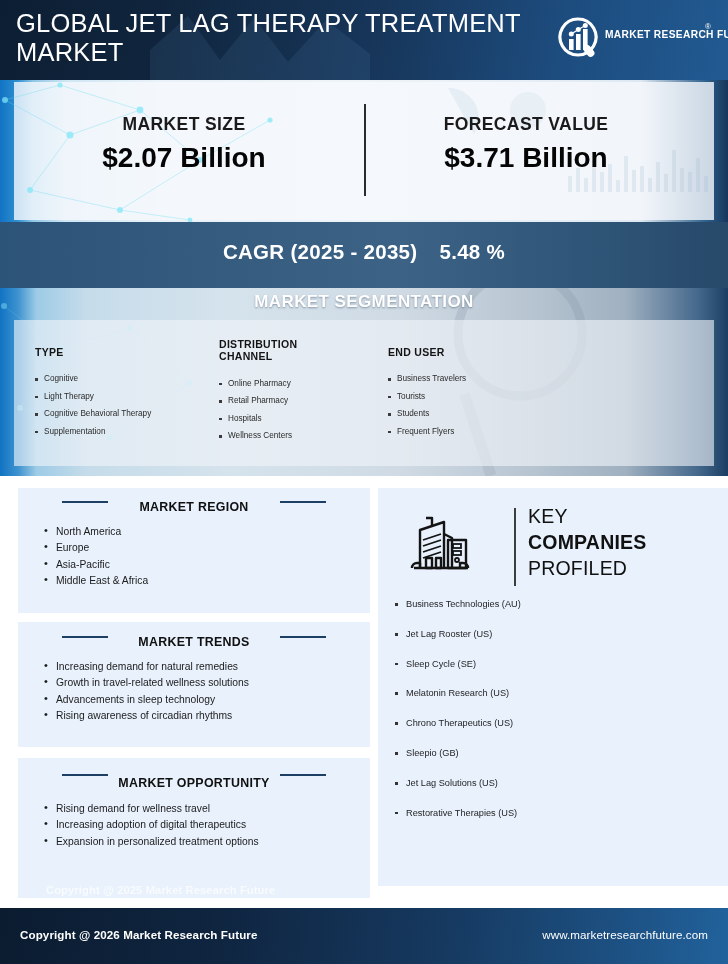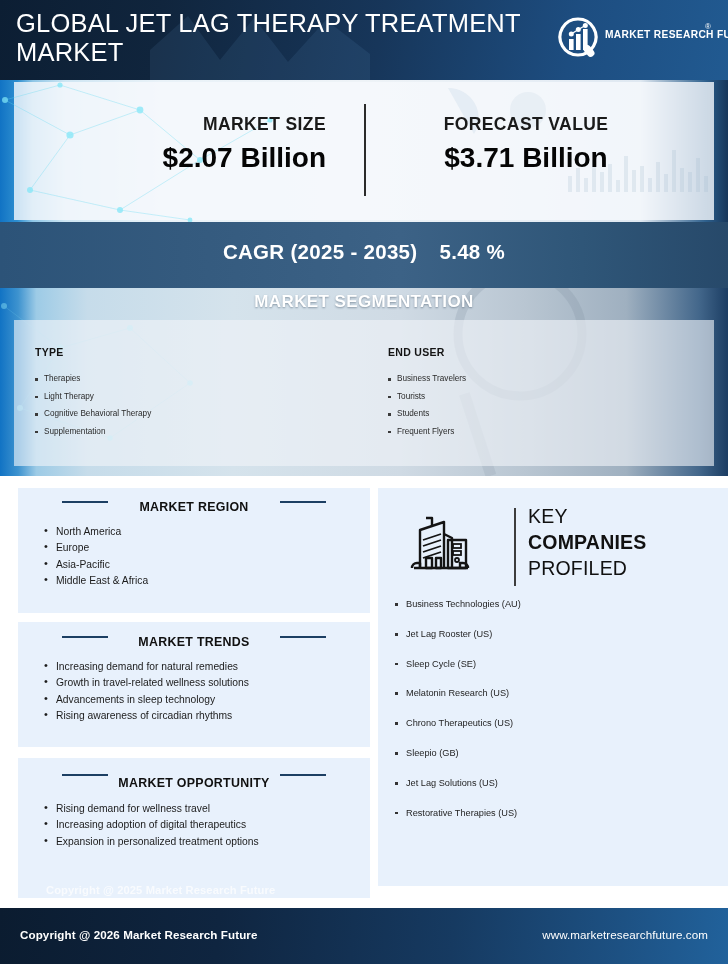--- a/index.html
+++ b/index.html
@@ -56,7 +56,7 @@
   .stat{position:absolute;top:34px;text-align:center;color:#111;}
   .stat-label{font-size:17.5px;font-weight:bold;letter-spacing:.4px;color:#1a1a1a;}
   .stat-value{font-size:28px;font-weight:bold;margin-top:7px;color:#050505;}
-  .stat-left{left:30px;width:296px;text-align:right;}
+  .stat-left{left:36px;width:296px;}
   .stat-right{left:372px;width:308px;}
   .stat-divider{
     position:absolute;left:364px;top:24px;width:1.6px;height:92px;background:#2b2b2b;

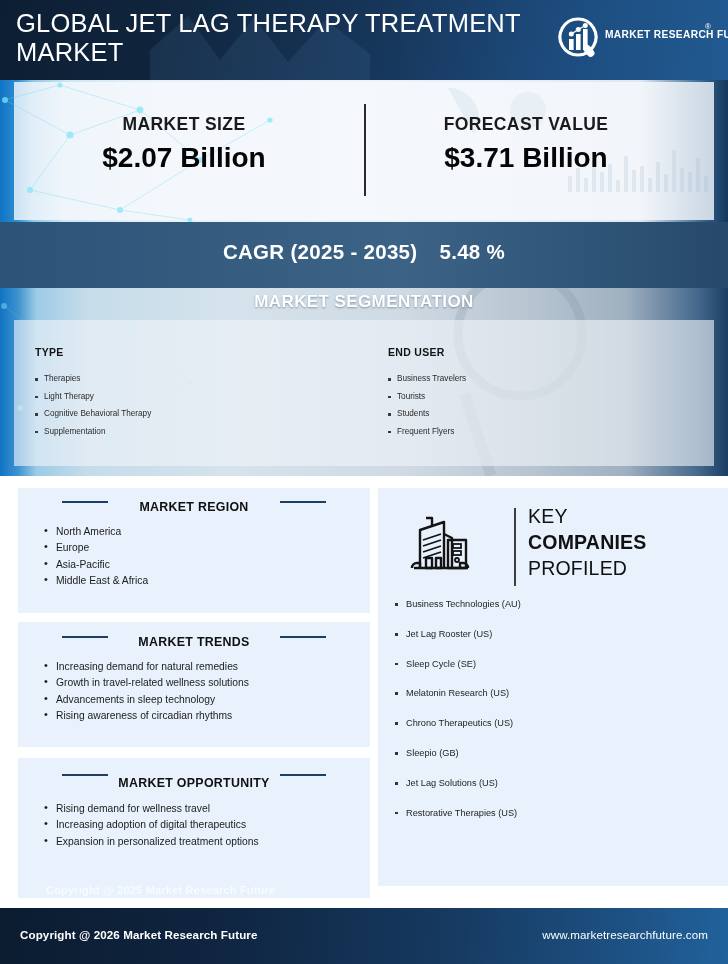--- a/index.html
+++ b/index.html
@@ -314,6 +314,15 @@
           <li>Light Therapy</li>
           <li>Cognitive Behavioral Therapy</li>
           <li>Supplementation</li>
+        </ul>
+      </div>
+      <div class="seg-col seg-c2">
+        <h4>DISTRIBUTION<br>CHANNEL</h4>
+        <ul>
+          <li>Online Pharmacy</li>
+          <li>Retail Pharmacy</li>
+          <li>Hospitals</li>
+          <li>Wellness Centers</li>
         </ul>
       </div>
       <div class="seg-col seg-c3">

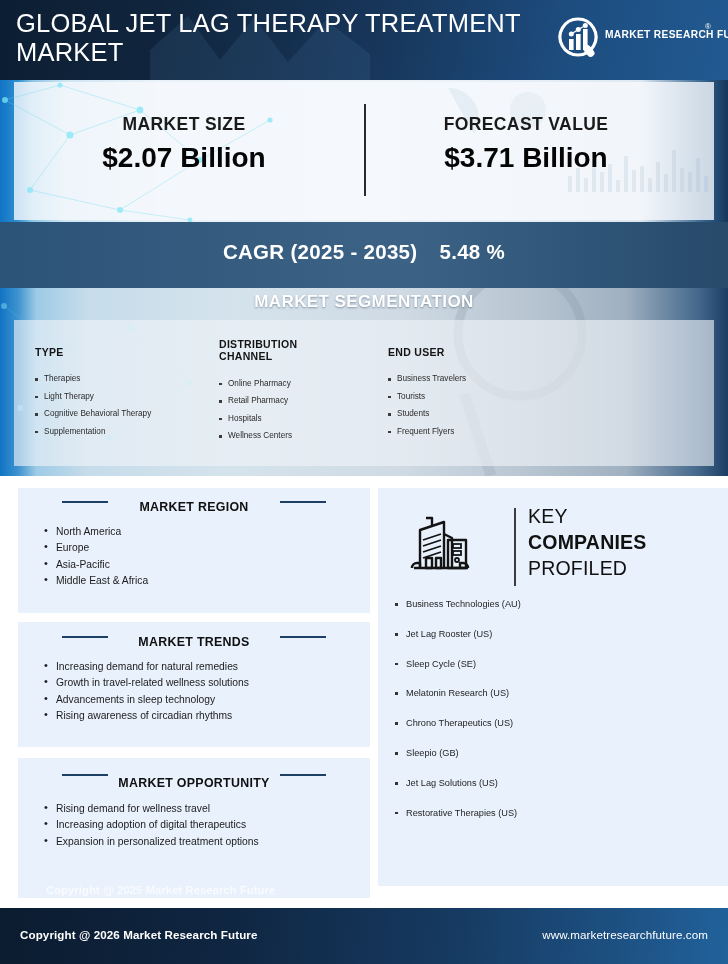--- a/index.html
+++ b/index.html
@@ -310,7 +310,7 @@
       <div class="seg-col seg-c1">
         <h4>TYPE</h4>
         <ul>
-          <li>Therapies</li>
+          <li>Cognitive</li>
           <li>Light Therapy</li>
           <li>Cognitive Behavioral Therapy</li>
           <li>Supplementation</li>

